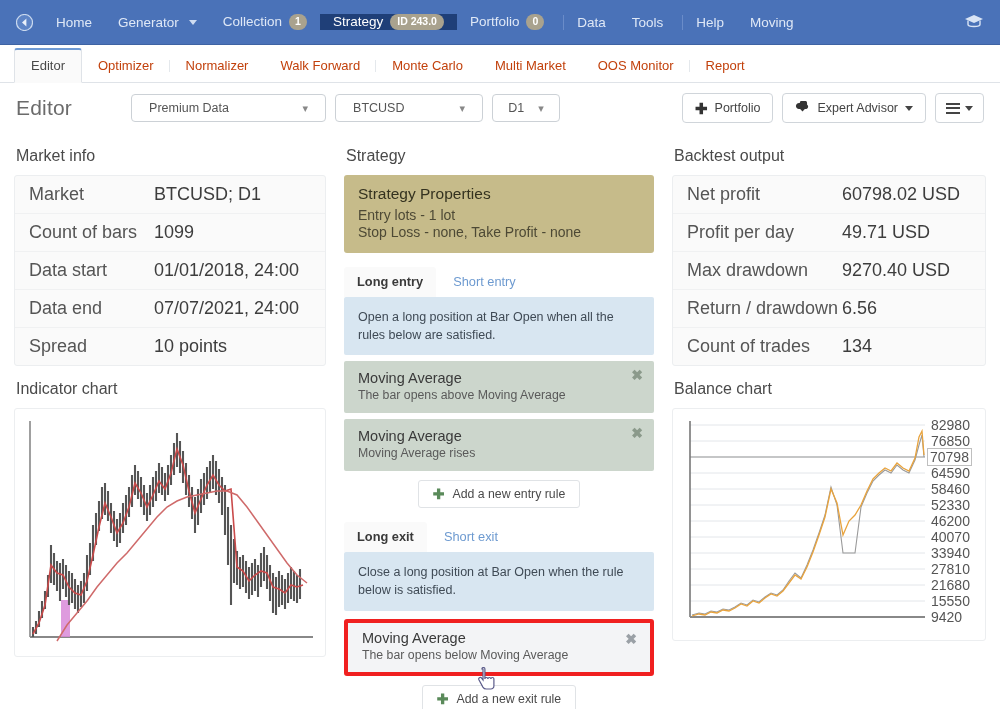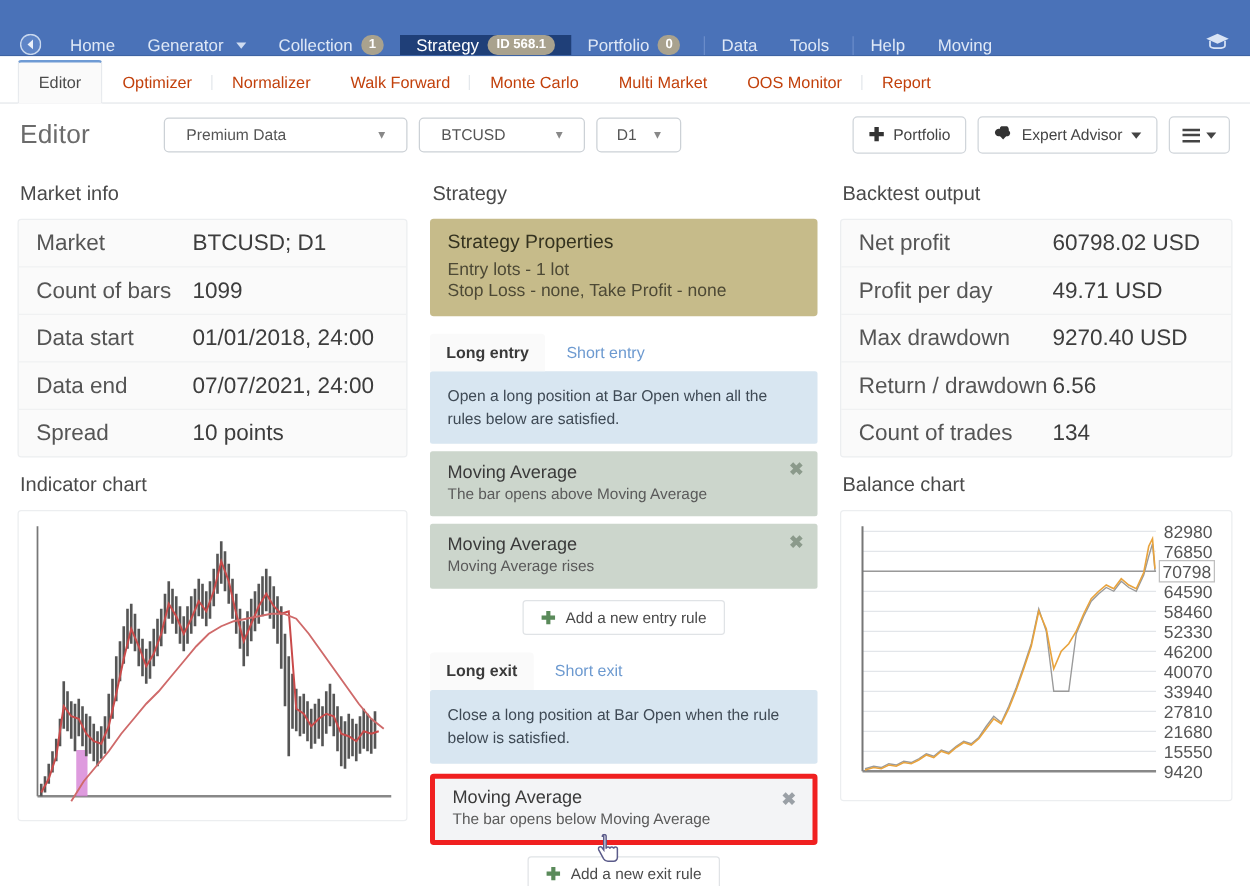--- a/index.html
+++ b/index.html
@@ -15,7 +15,7 @@
   
   .navbar {
     height:45px; background:#4a72b8;
-    display:flex; align-items:flex-end;
+    display:flex; align-items:center;
     color:#e8eef8;
     border-bottom:1px solid #3e63a3;
   }

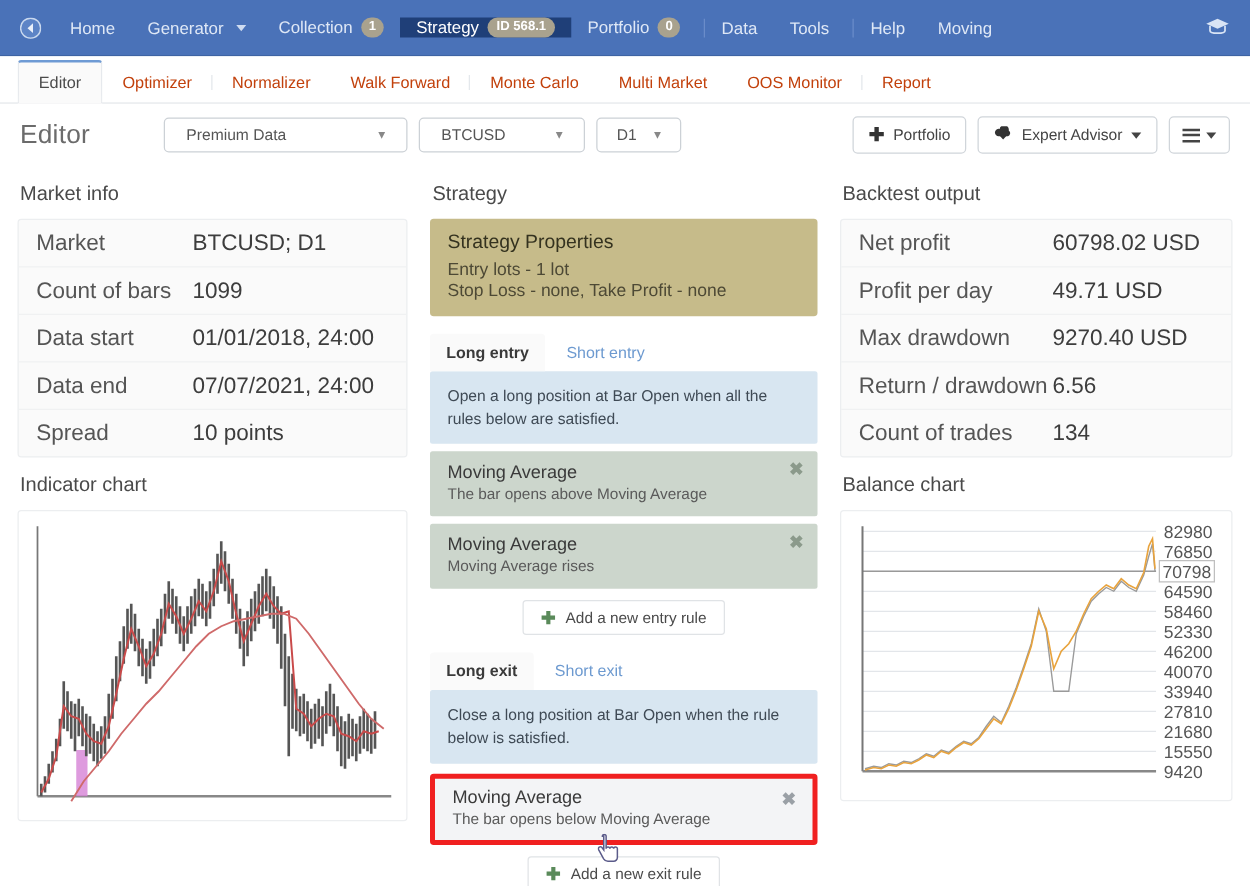--- a/index.html
+++ b/index.html
@@ -233,7 +233,7 @@
 
   <div class="nav-item active">
     <span>Strategy</span>
-    <span class="badge">ID 568.1</span>
+    <span class="badge">ID 243.0</span>
   </div>
 
   <div class="nav-item">

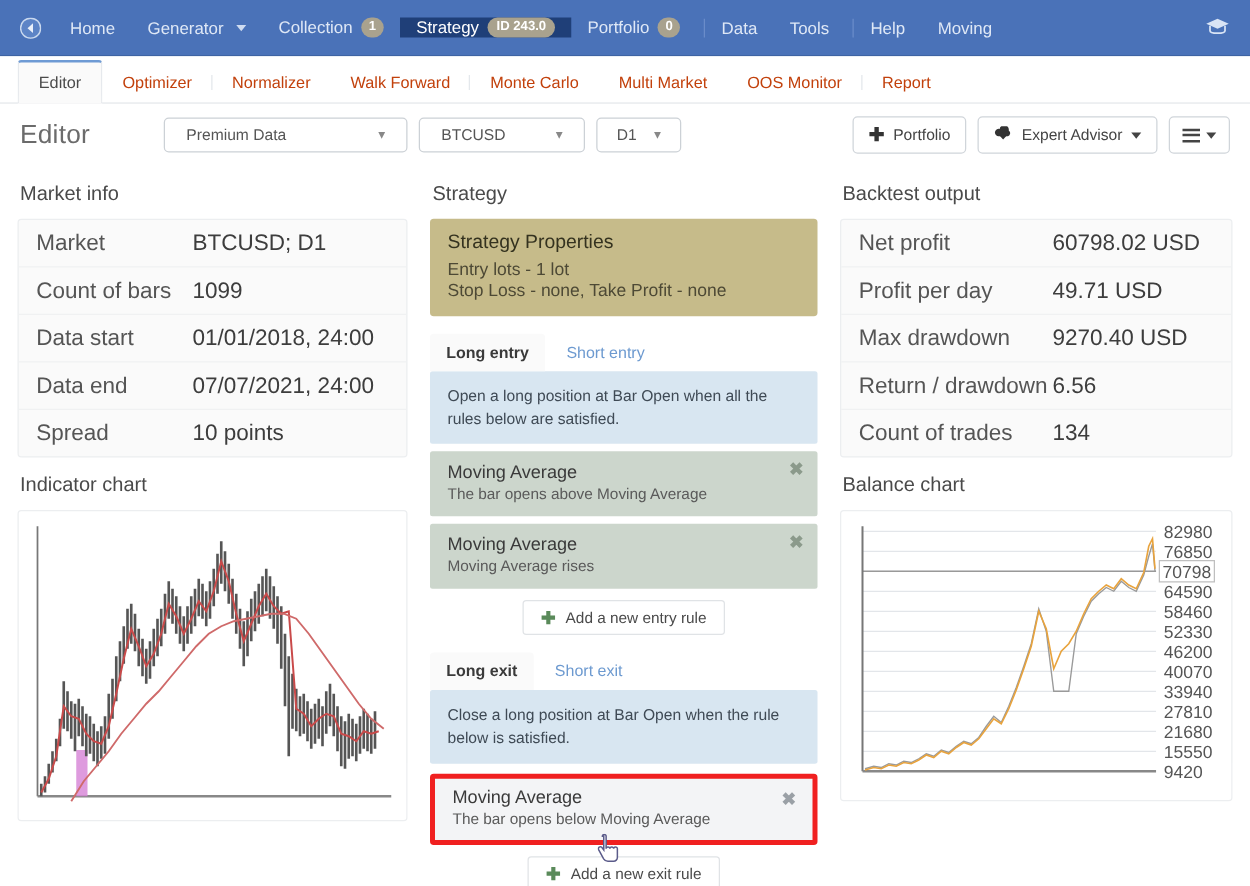--- a/index.html
+++ b/index.html
@@ -87,7 +87,7 @@
     margin-left:14px; color:#888; font-size:11px; line-height:1;
   }
   .sel-data { width:195px; }
-  .sel-symbol { width:133px; }
+  .sel-symbol { width:148px; }
   .sel-tf { width:68px;justify-content:center; }
   .tb-spacer { flex:1; }
   .btn {

